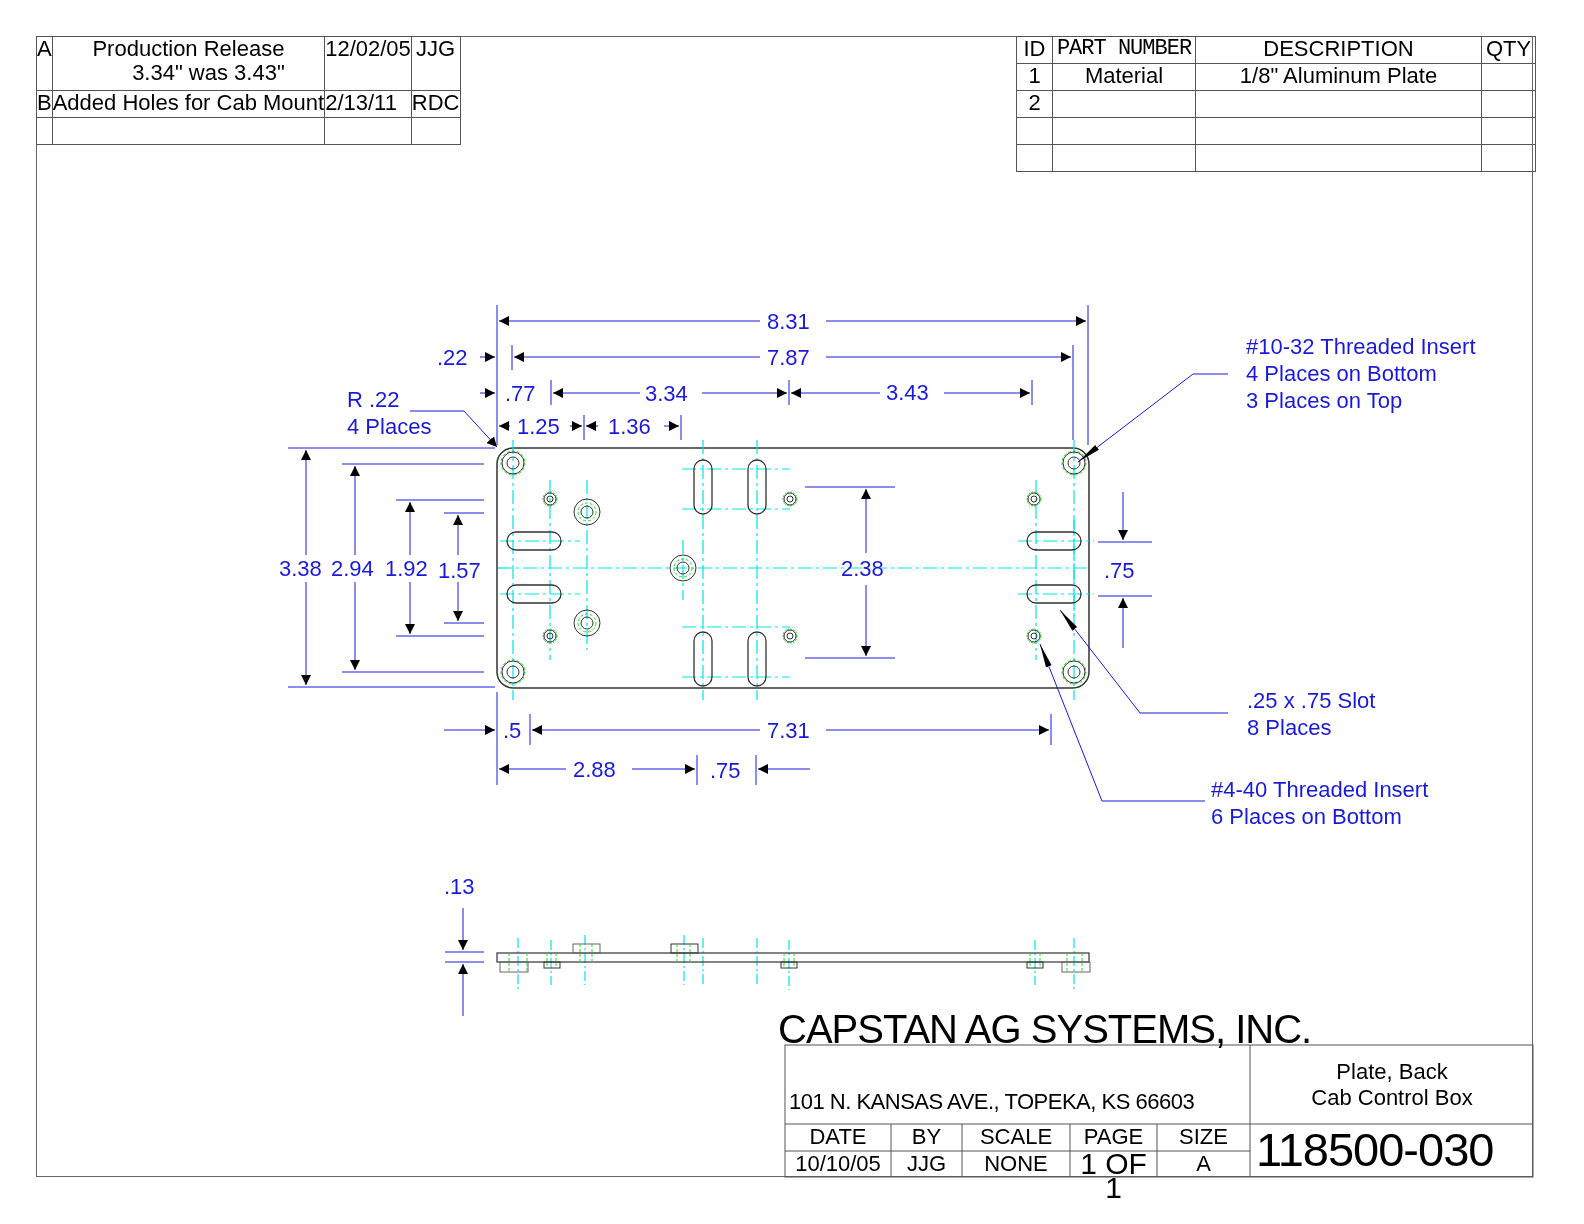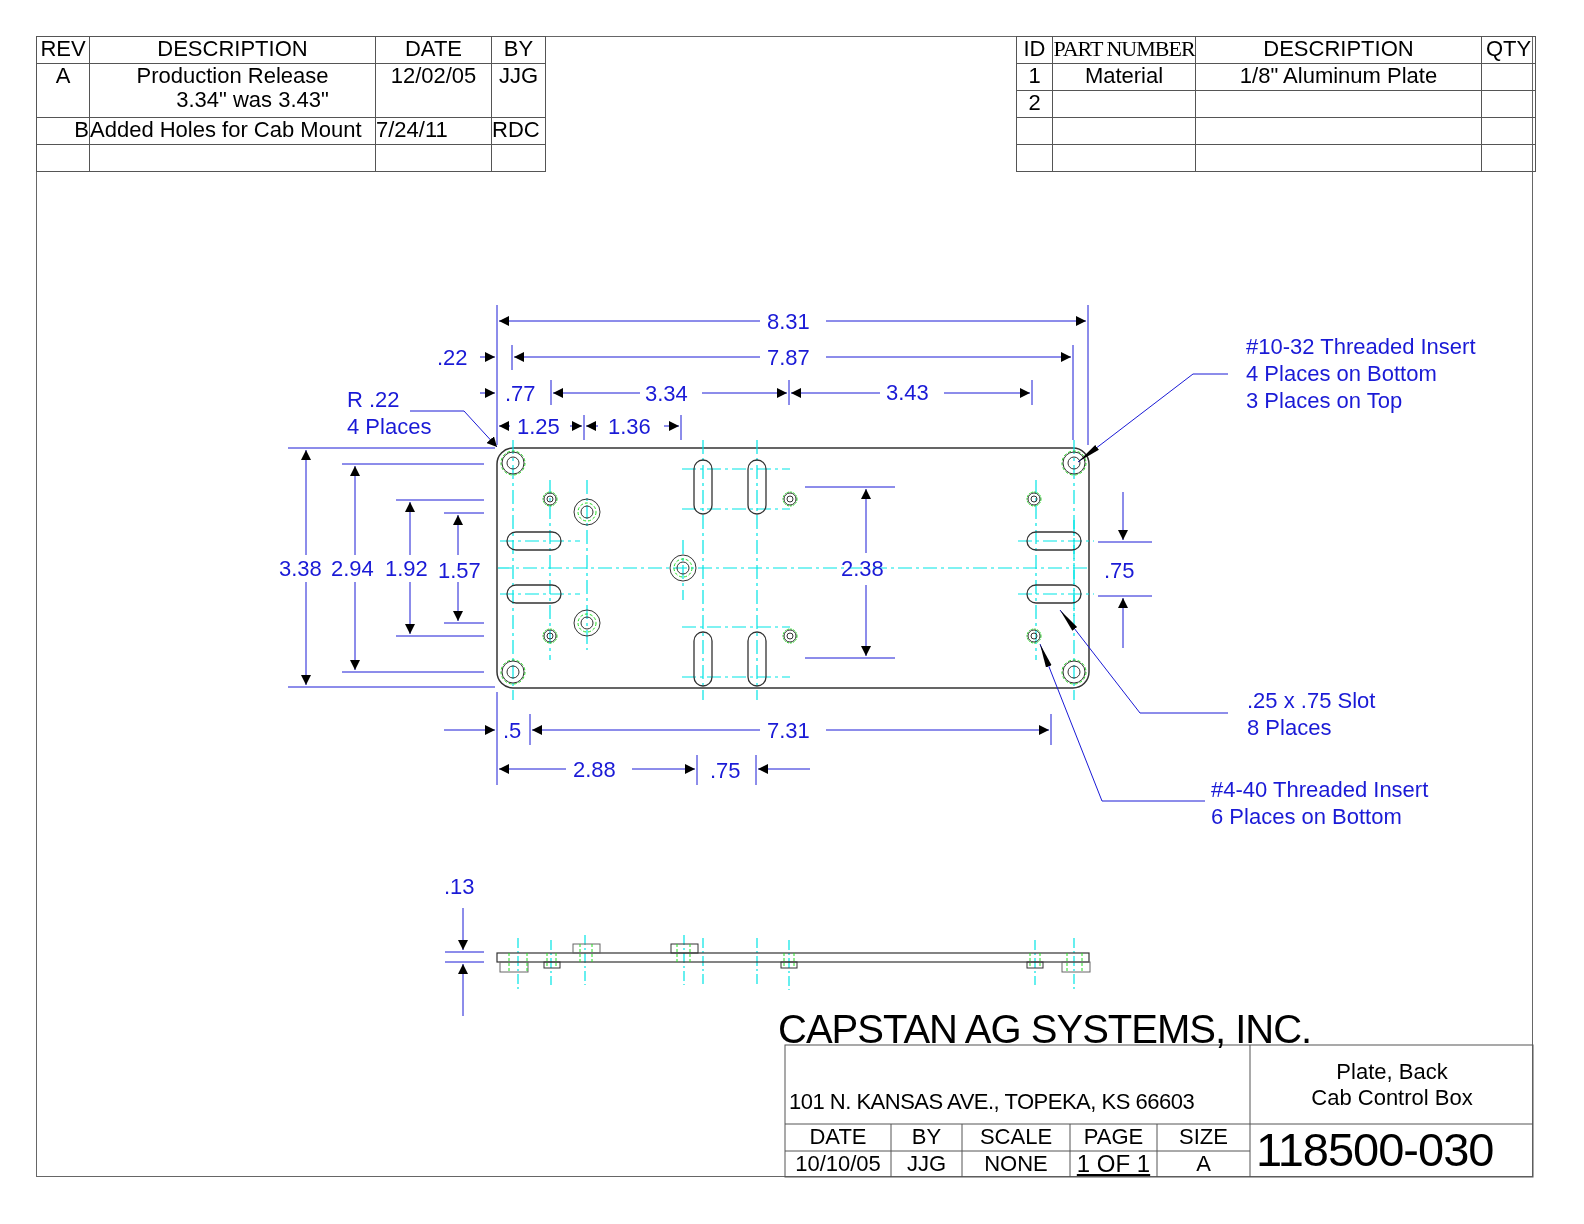--- a/index.html
+++ b/index.html
@@ -22,12 +22,6 @@
 
 <table class="grid" style="left:36px; top:36px;">
   <tbody>
-      <tr style="height:27px;">
-    <td class="c" style="width:52px;">REV</td>
-    <td class="c" style="width:285px;">DESCRIPTION</td>
-    <td class="c" style="width:115px;">DATE</td>
-    <td class="c" style="width:53px;">BY</td>
-  </tr>
   <tr style="height:54px;">
     <td class="c">A</td>
     <td class="c">

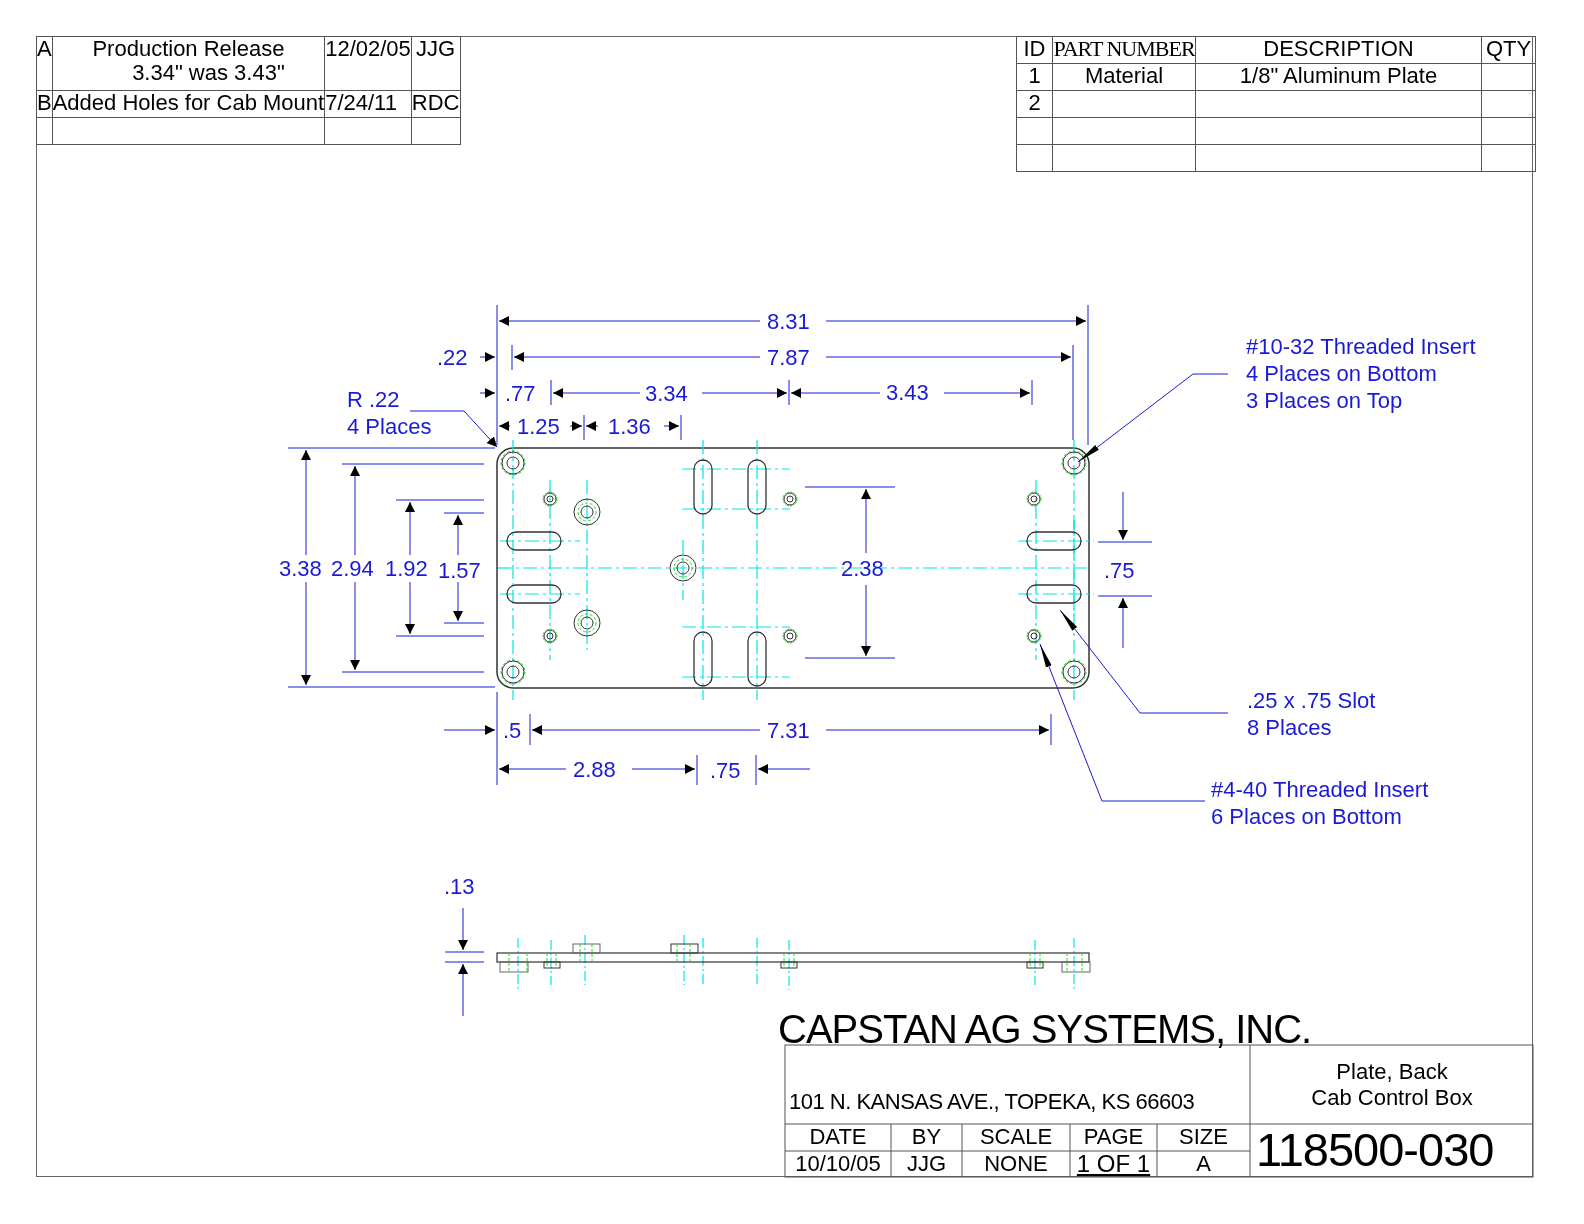--- a/index.html
+++ b/index.html
@@ -10,7 +10,7 @@
   table.grid { position:absolute; border-collapse:collapse; font-family:"Liberation Sans", sans-serif; }
   table.grid td { border:1px solid #555; padding:0; font-size:22px; line-height:24px; vertical-align:top; white-space:nowrap; }
   .c { text-align:center; }
-  .narrow { font-family:Liberation Serif, serif; letter-spacing:-1px; }
+  .narrow { font-family:Liberation Mono, monospace; letter-spacing:-1px; }
   svg { position:absolute; left:0; top:0; }
   .dim { fill:#1a1ad6; font-family:"Liberation Sans", sans-serif; font-size:22px; }
   .tb { position:absolute; }

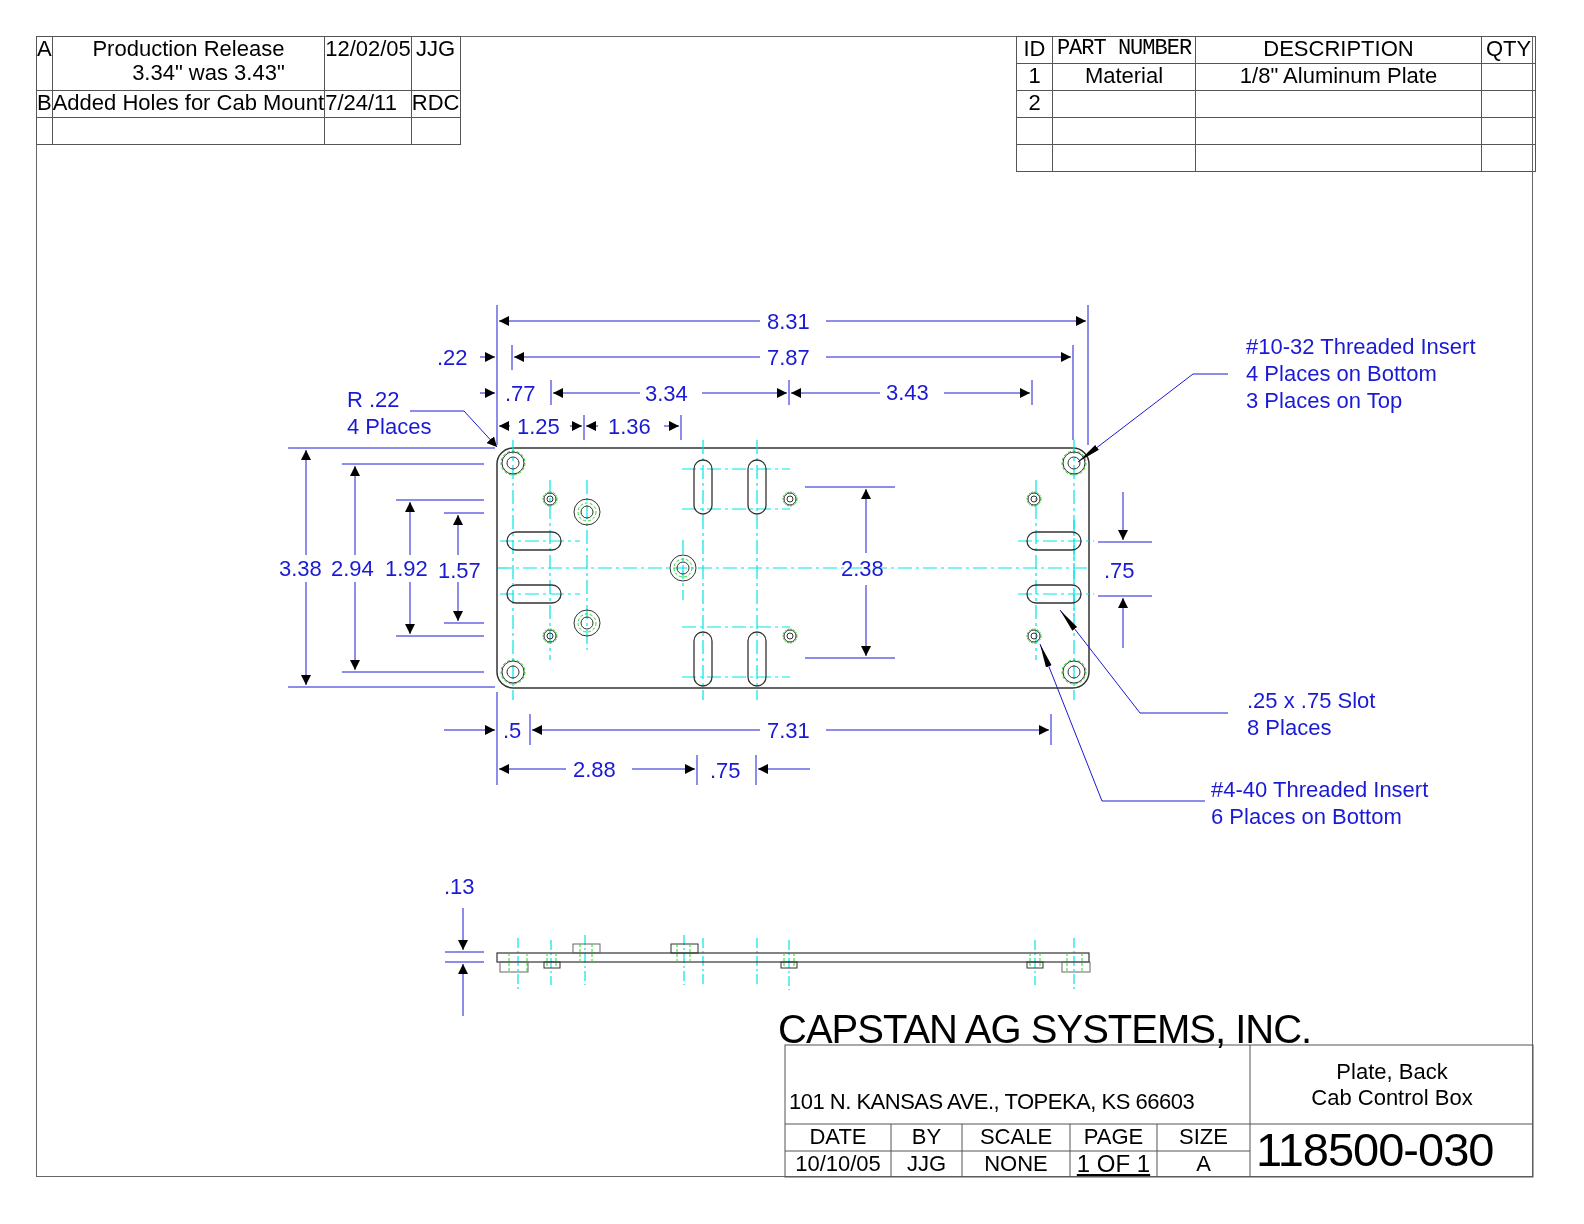--- a/index.html
+++ b/index.html
@@ -34,7 +34,7 @@
   <tr style="height:27px;">
     <td style="text-align:right;">B</td>
     <td>Added Holes for Cab Mount</td>
-    <td>7/24/11</td>
+    <td>2/13/11</td>
     <td>RDC</td>
   </tr>
   <tr style="height:27px;">

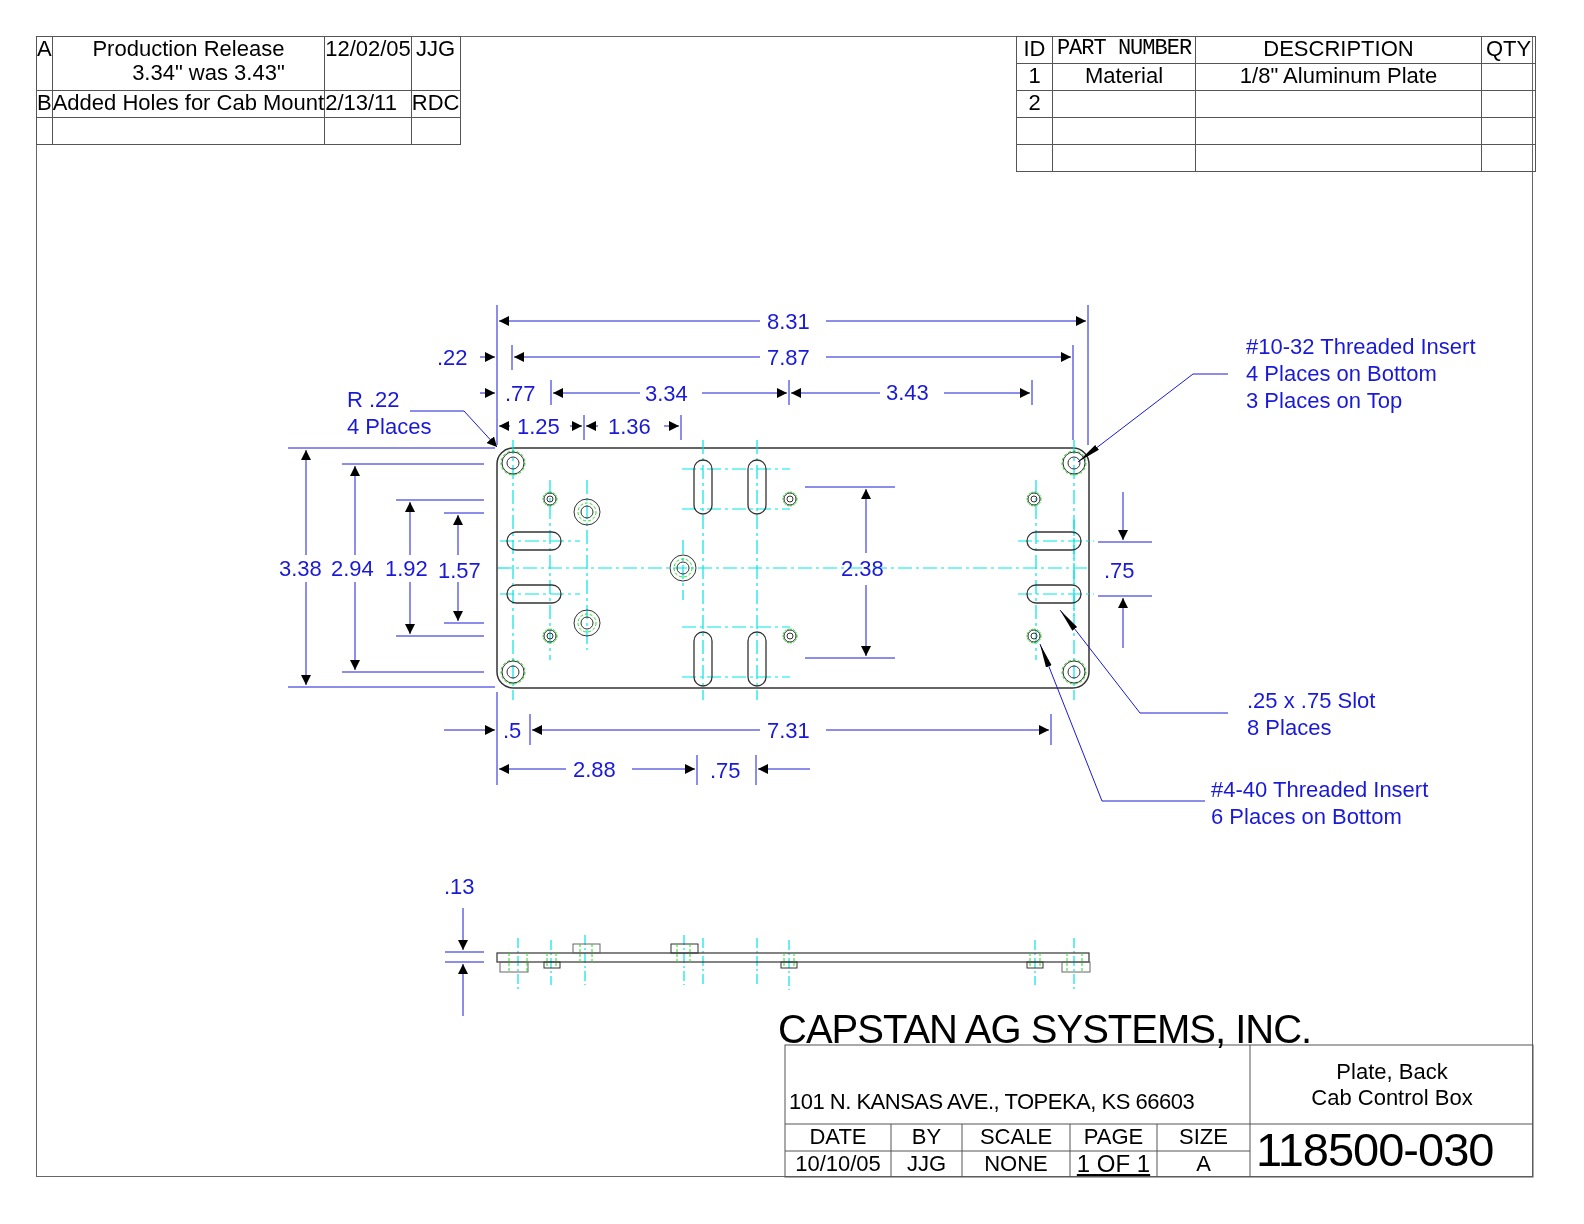--- a/index.html
+++ b/index.html
@@ -374,7 +374,7 @@
 <div class="tb c" style="left:785px; top:1152px; width:106px; font-size:22px; line-height:24px;">10/10/05</div>
 <div class="tb c" style="left:891px; top:1152px; width:71px; font-size:22px; line-height:24px;">JJG</div>
 <div class="tb c" style="left:962px; top:1152px; width:108px; font-size:22px; line-height:24px;">NONE</div>
-<div class="tb c" style="left:1070px; top:1152px; width:87px; font-size:24px; line-height:24px;text-decoration:underline;">1 OF 1</div>
+<div class="tb c" style="left:1070px; top:1152px; width:87px; font-size:30px; line-height:24px;">1 OF 1</div>
 <div class="tb c" style="left:1157px; top:1152px; width:93px; font-size:22px; line-height:24px;">A</div>
 
 <div class="tb" style="left:1256px; top:1124px; font-size:47px; line-height:52px; letter-spacing:-1px;">118500-030</div>

